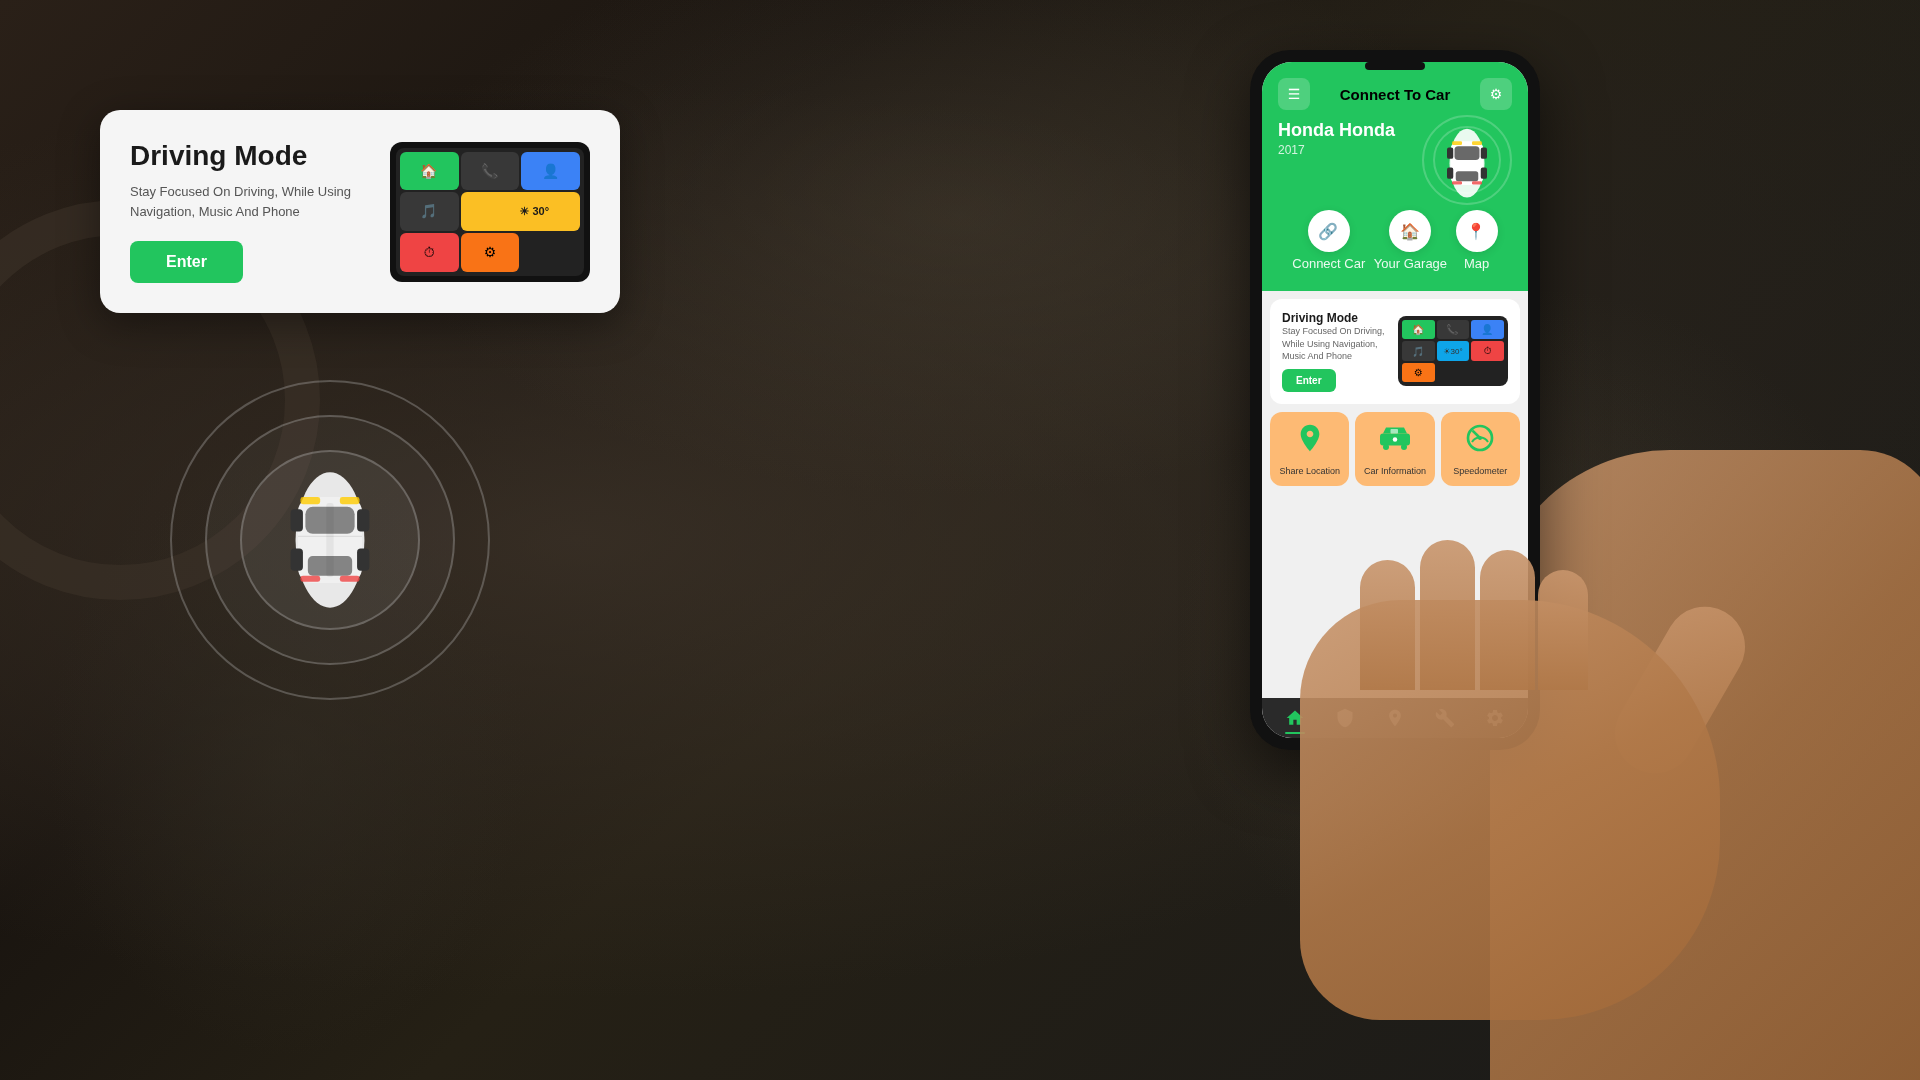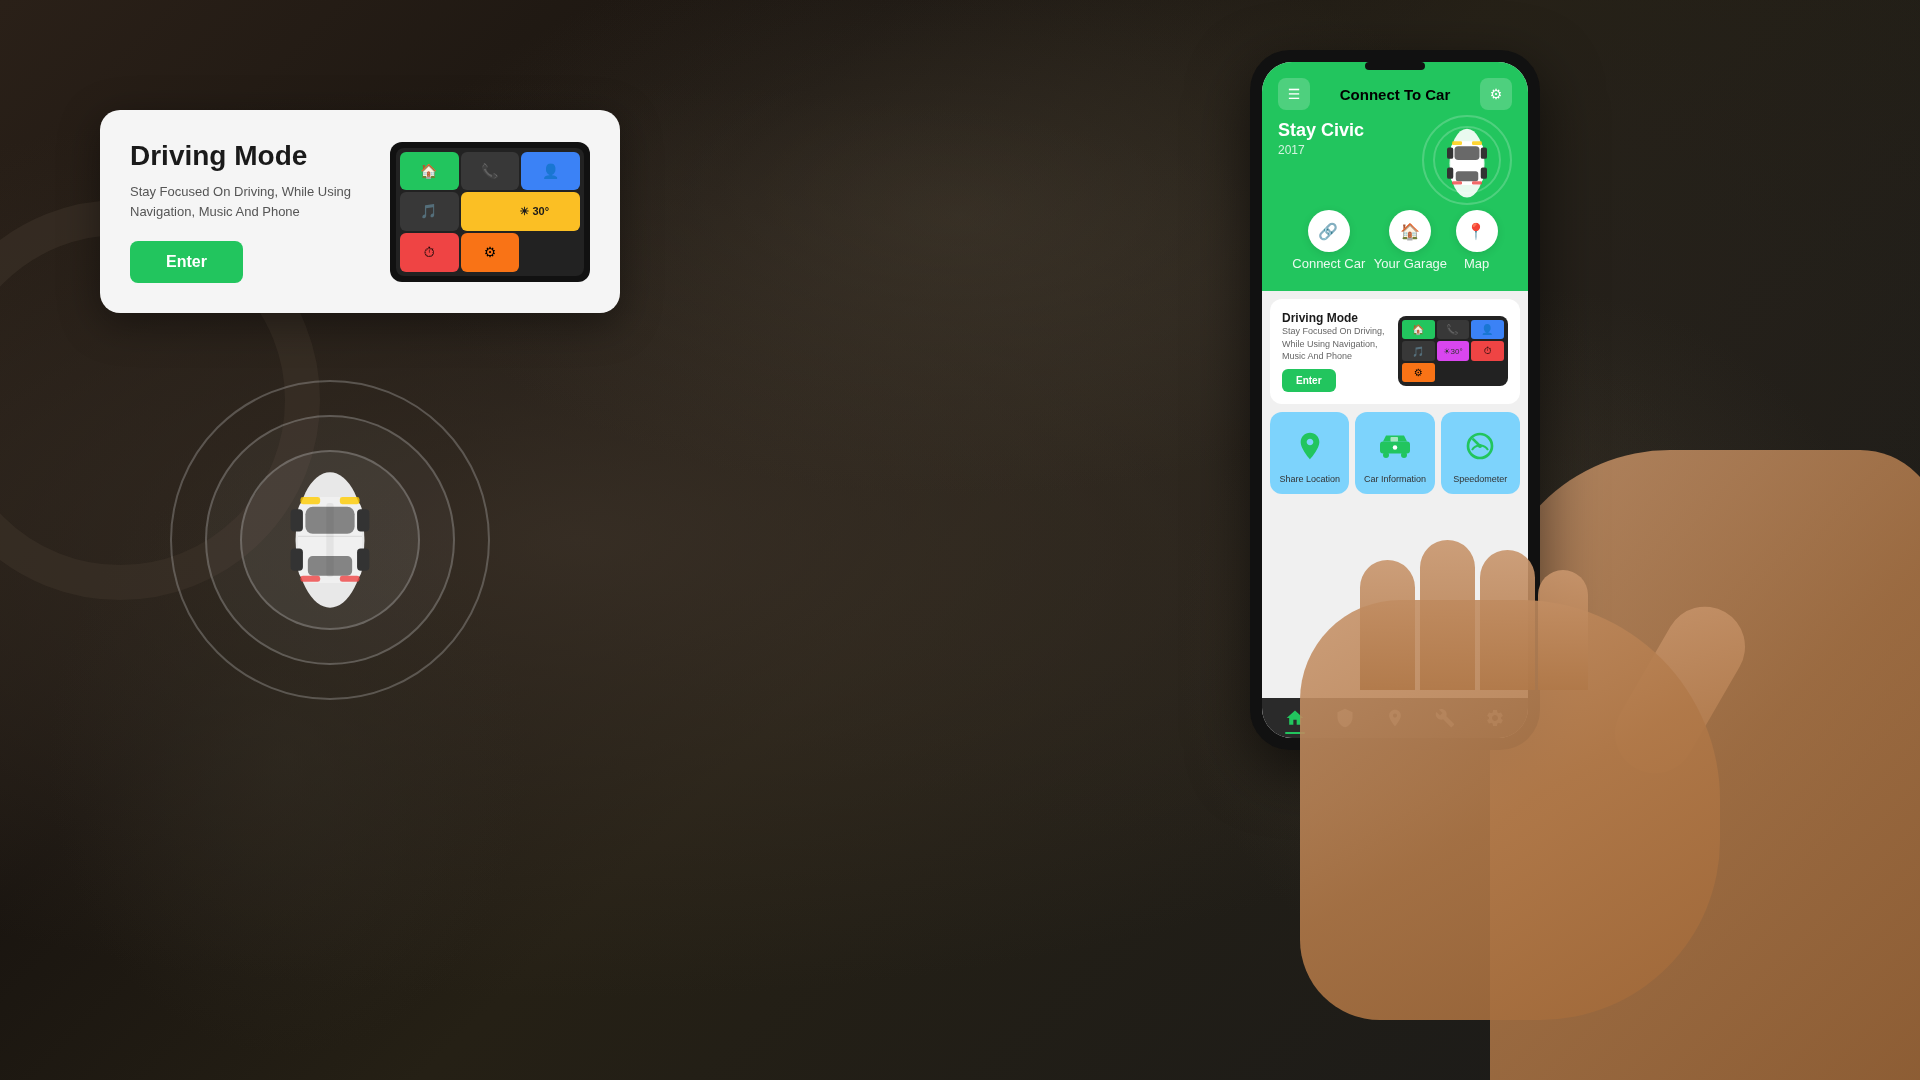--- a/index.html
+++ b/index.html
@@ -535,7 +535,7 @@
 
         <div class="car-info-row">
           <div>
-            <div class="car-name">Stay Civic</div>
+            <div class="car-name">Honda Honda</div>
             <div class="car-year">2017</div>
           </div>
 

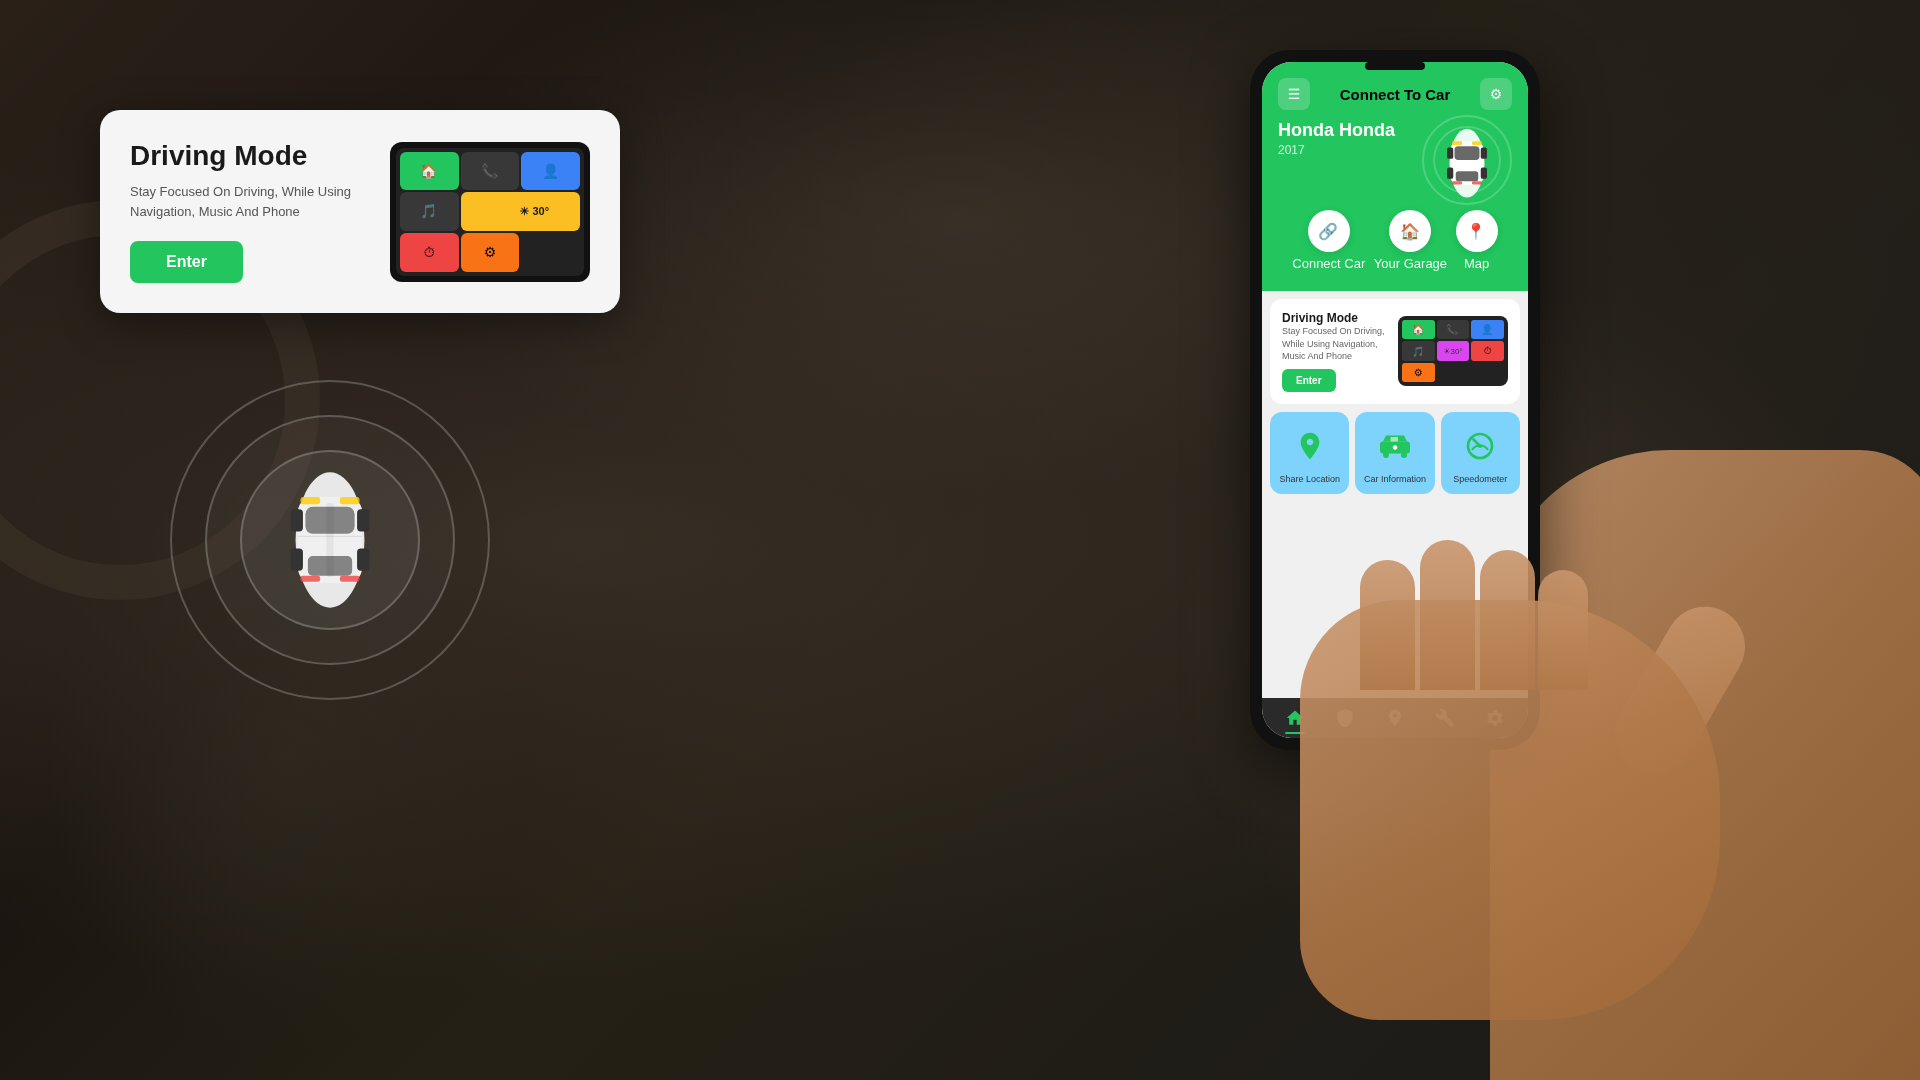--- a/index.html
+++ b/index.html
@@ -360,7 +360,7 @@
     .p-icon.b { background: #3b82f6; }
     .p-icon.r { background: #ef4444; }
     .p-icon.o { background: #f97316; }
-    .p-icon.y { background: #d946ef; font-size: 8px; color: #333; }
+    .p-icon.y { background: #0ea5e9; font-size: 8px; color: #333; }
 
     
     .phone-grid-section {

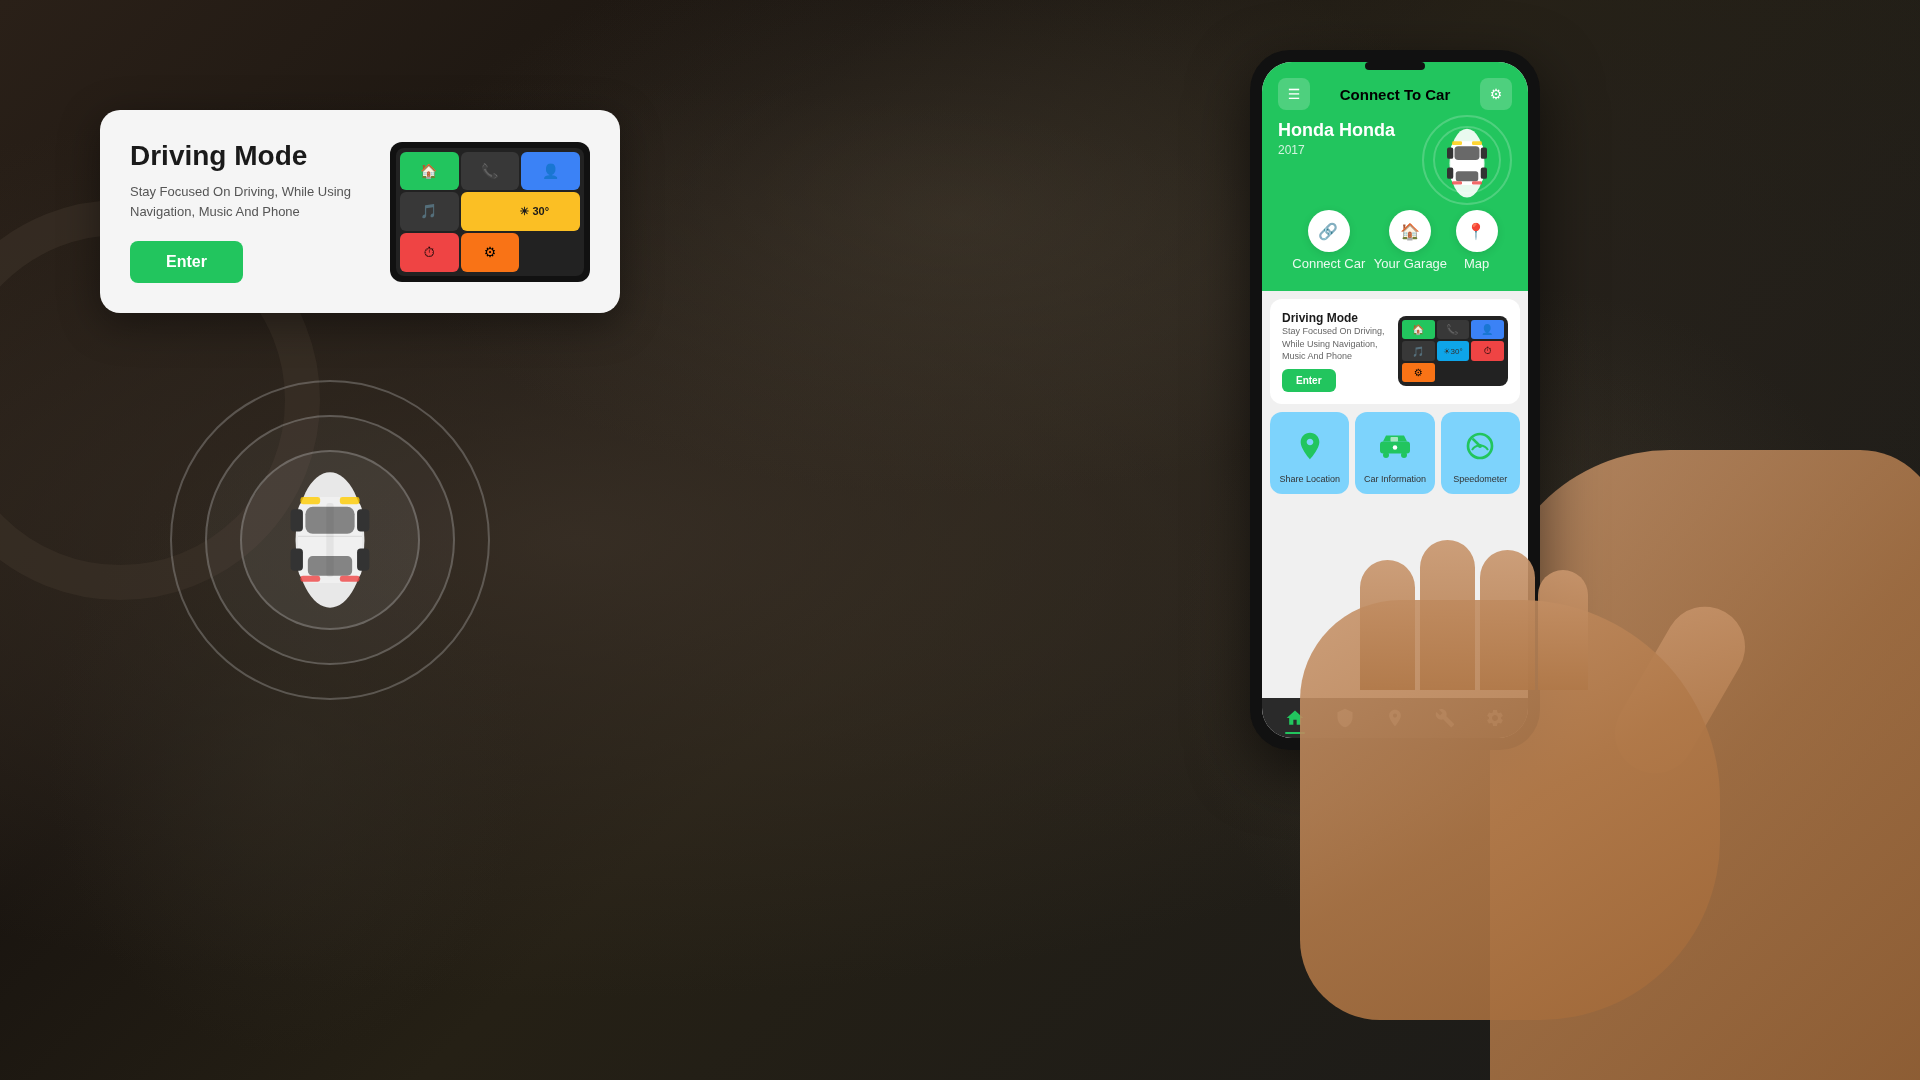--- a/index.html
+++ b/index.html
@@ -372,9 +372,9 @@
     }
 
     .grid-item {
-      background: #7dd3fc;
+      background: #fdba74;
       border-radius: 12px;
-      padding: 14px 8px 10px;
+      padding: 6px 8px 10px;
       display: flex;
       flex-direction: column;
       align-items: center;

